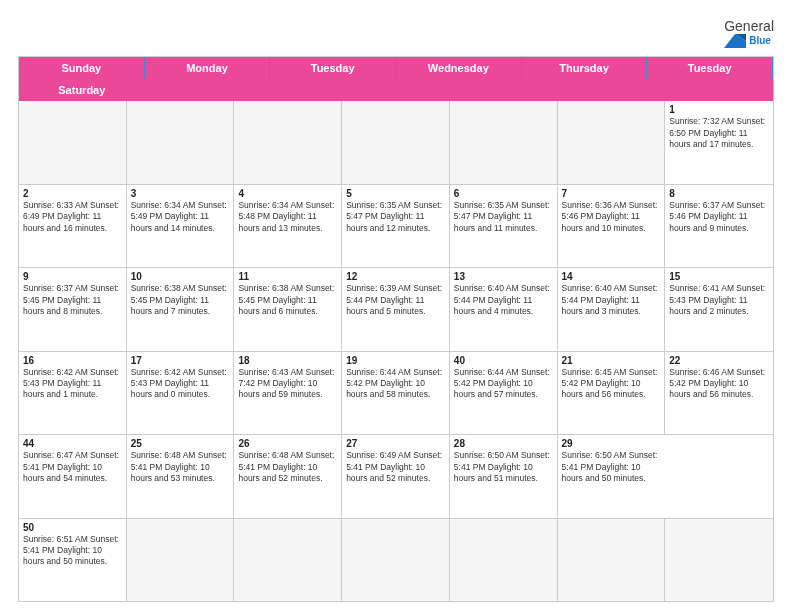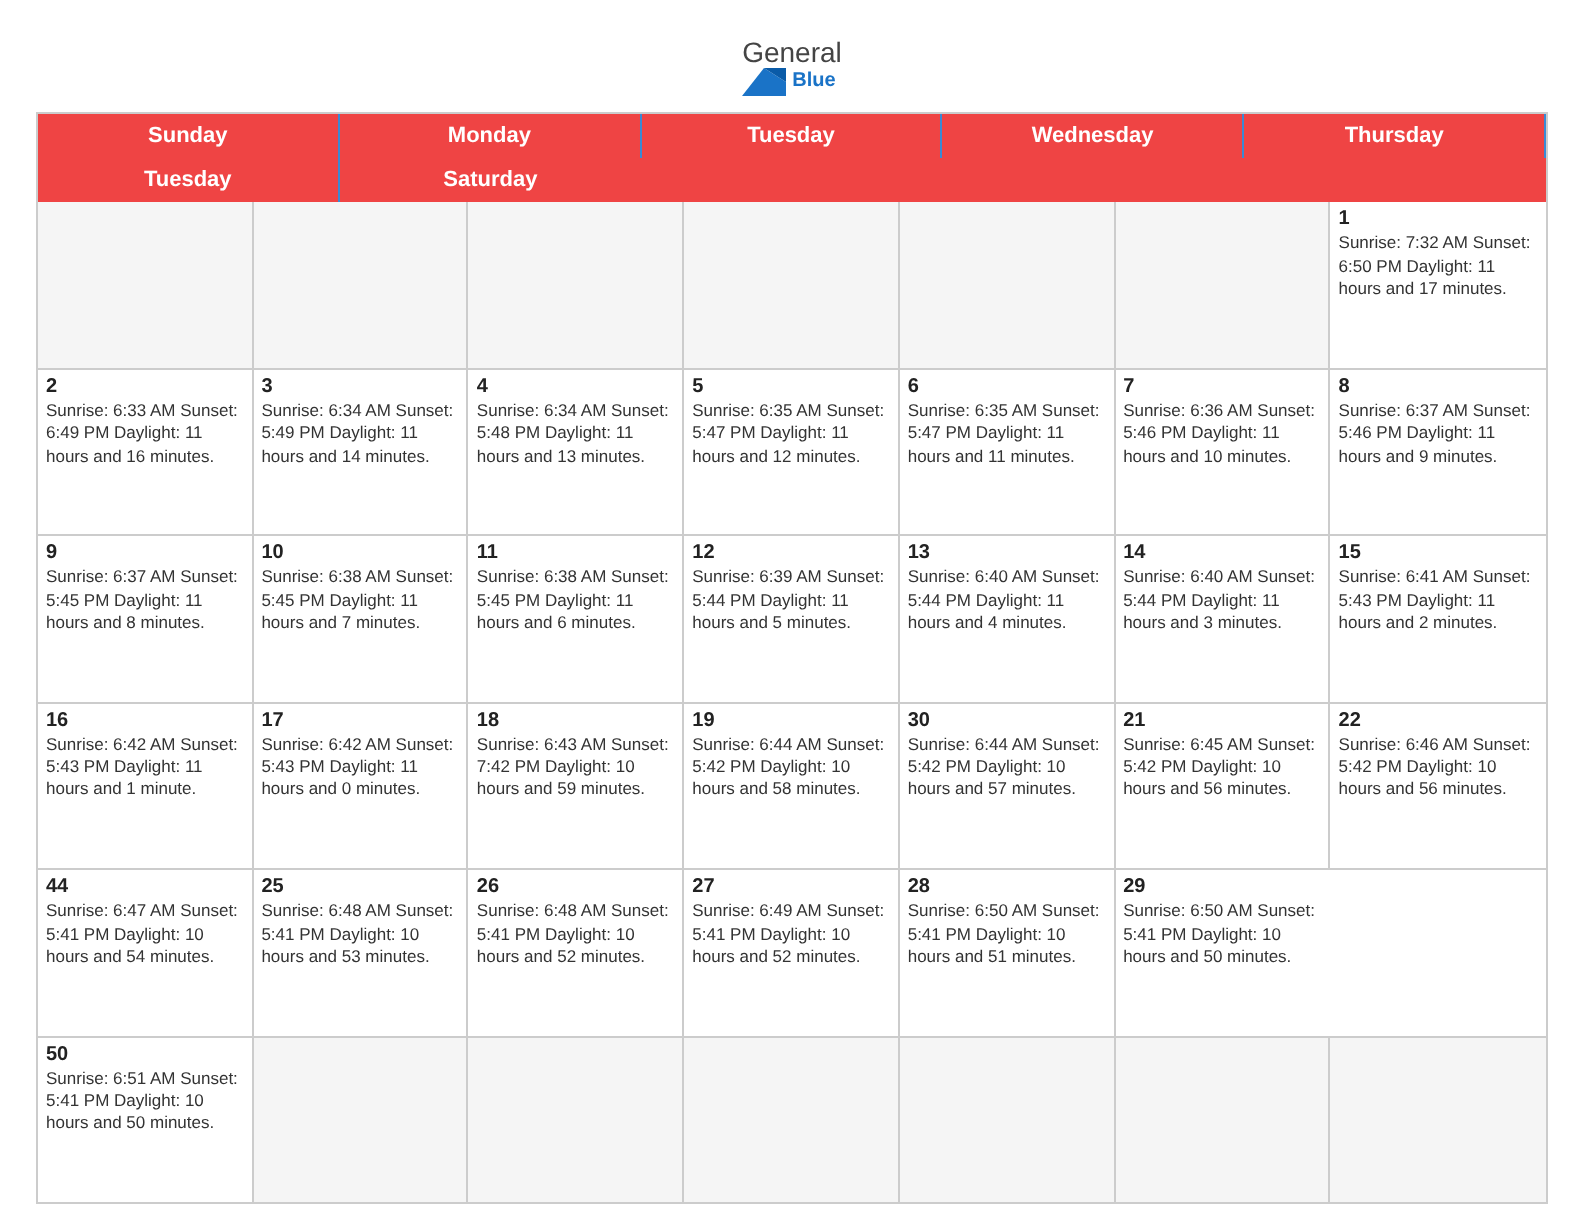--- a/index.html
+++ b/index.html
@@ -20,7 +20,7 @@
     .header {
       display: flex;
       align-items: flex-start;
-      justify-content: center;
+      justify-content: flex-end;
       margin-bottom: 8px;
     }
     .logo {

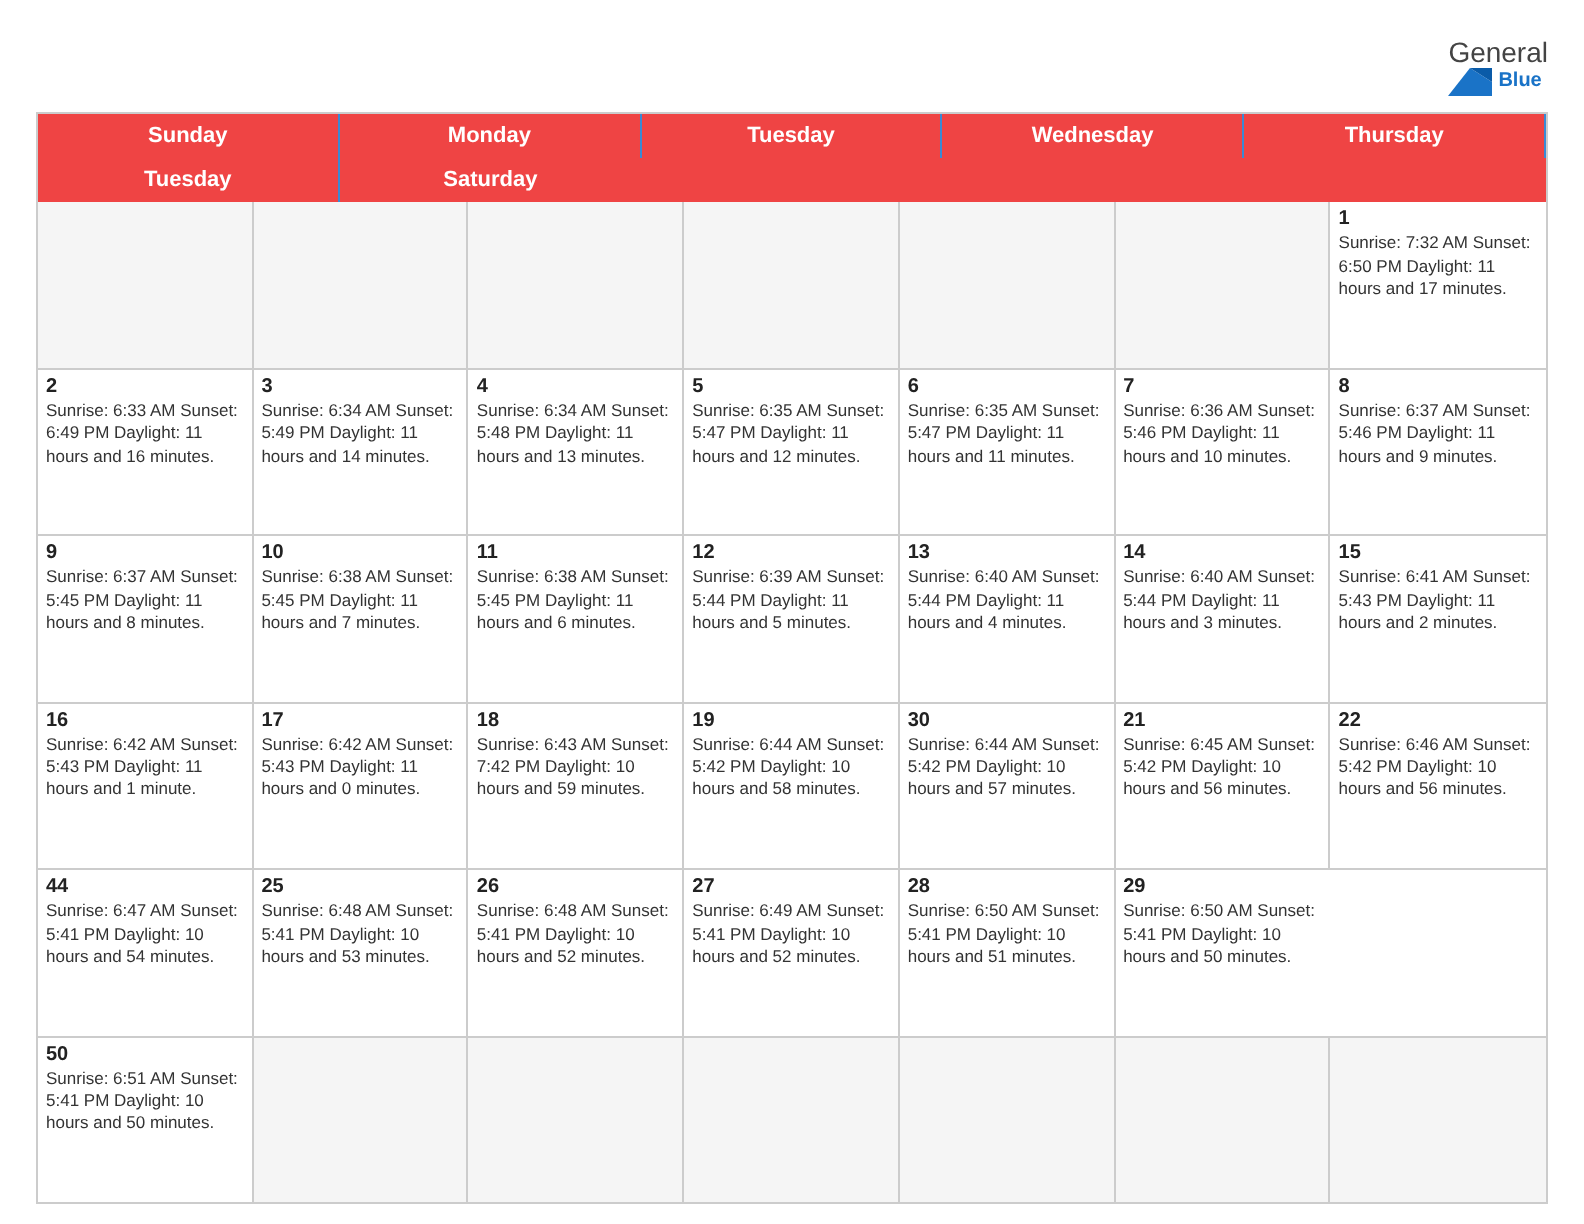--- a/index.html
+++ b/index.html
@@ -50,8 +50,8 @@
     }
     .cal-header {
       display: grid;
-      grid-template-columns: repeat(5, 1fr);
-      background: #ef4444;
+      grid-template-columns: repeat(6, 1fr);
+      background: #ec4899;
     }
     .cal-header-cell {
       color: #fff;

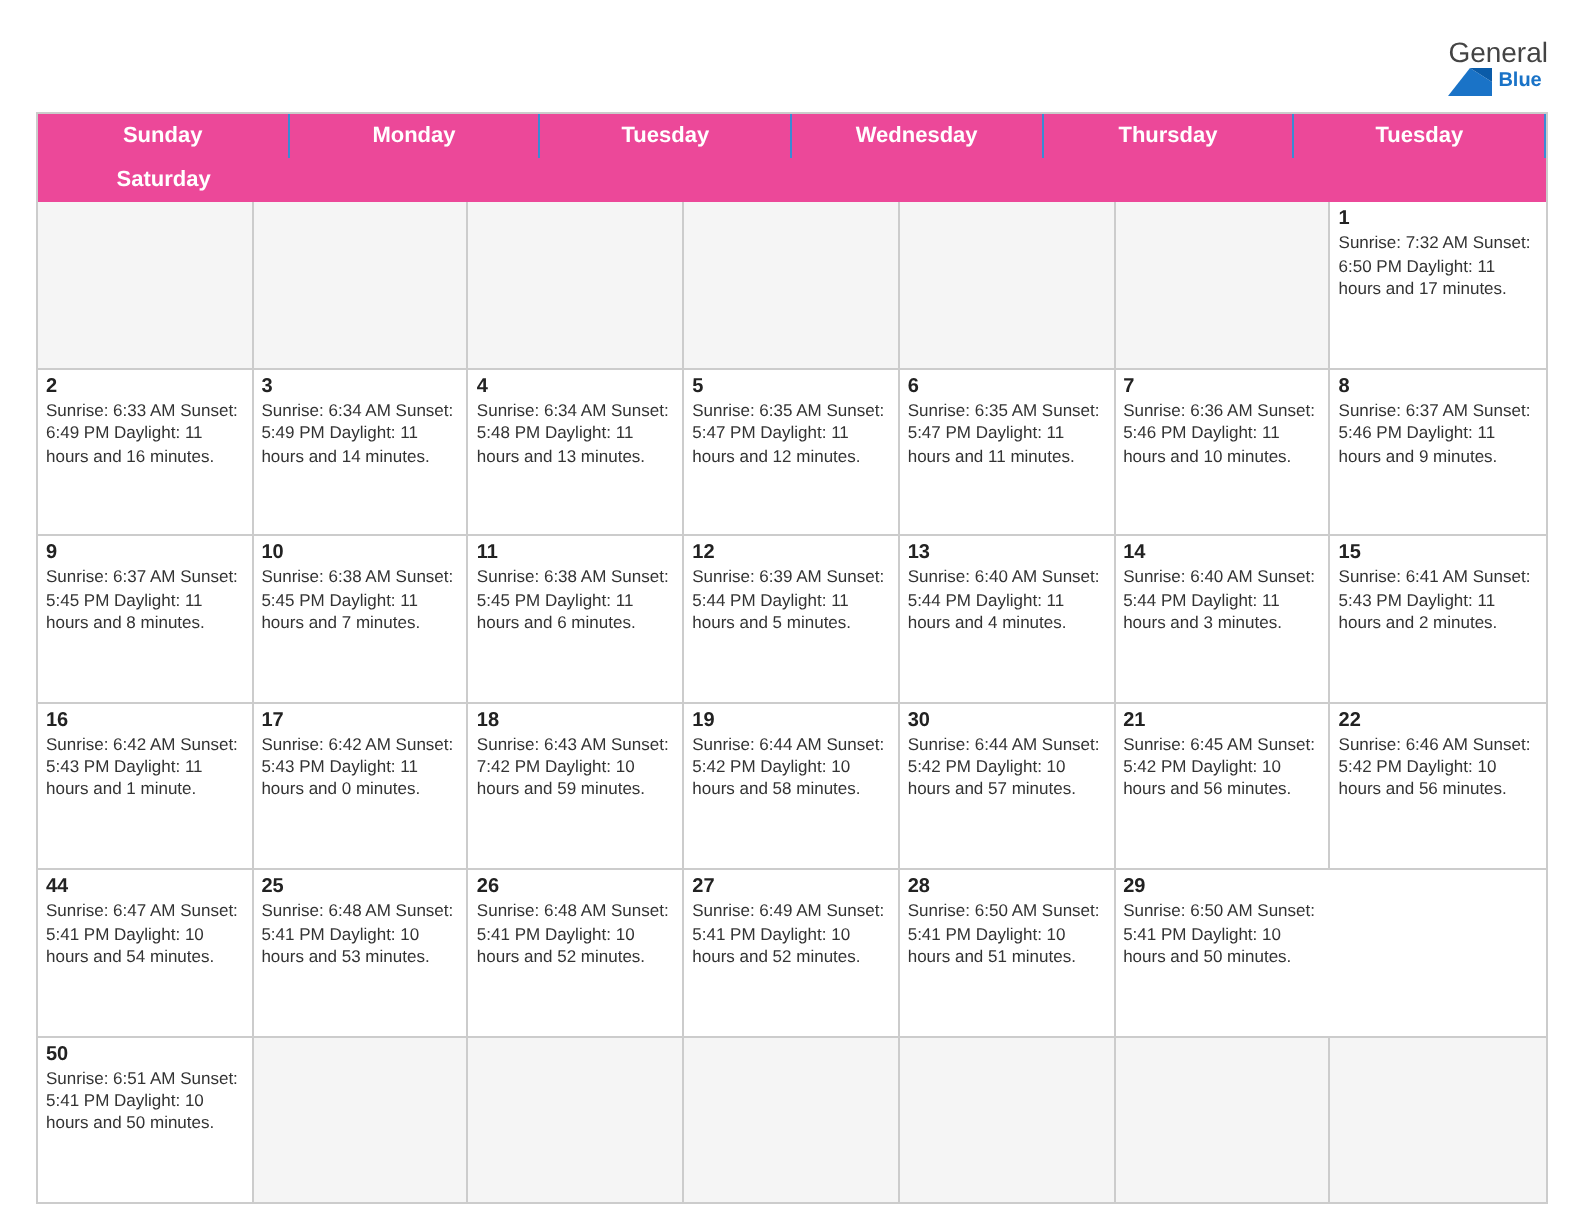--- a/index.html
+++ b/index.html
@@ -260,7 +260,7 @@
 Daylight: 10 hours and 58 minutes.</div>
           </div>
           <div class="cal-cell">
-            <div class="day-num">30</div>
+            <div class="day-num">40</div>
             <div class="cell-info">Sunrise: 6:44 AM
 Sunset: 5:42 PM
 Daylight: 10 hours and 57 minutes.</div>

